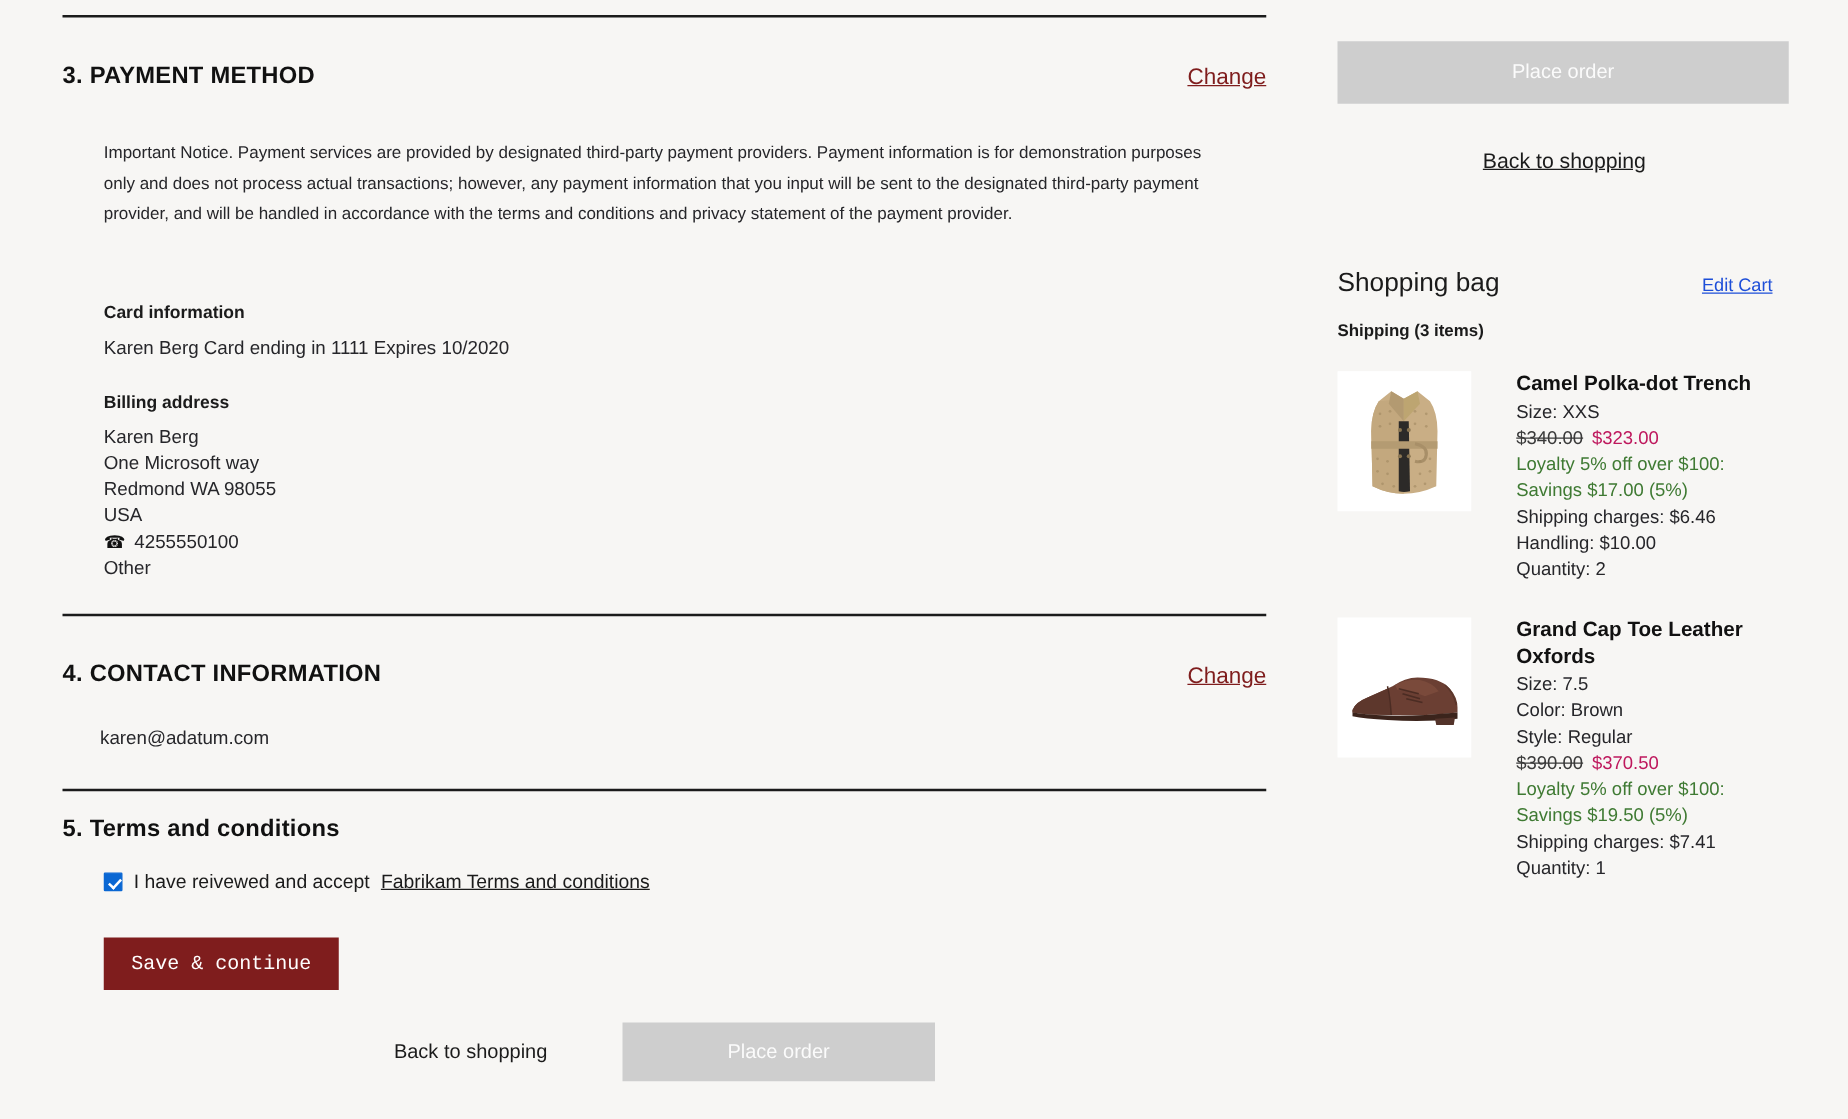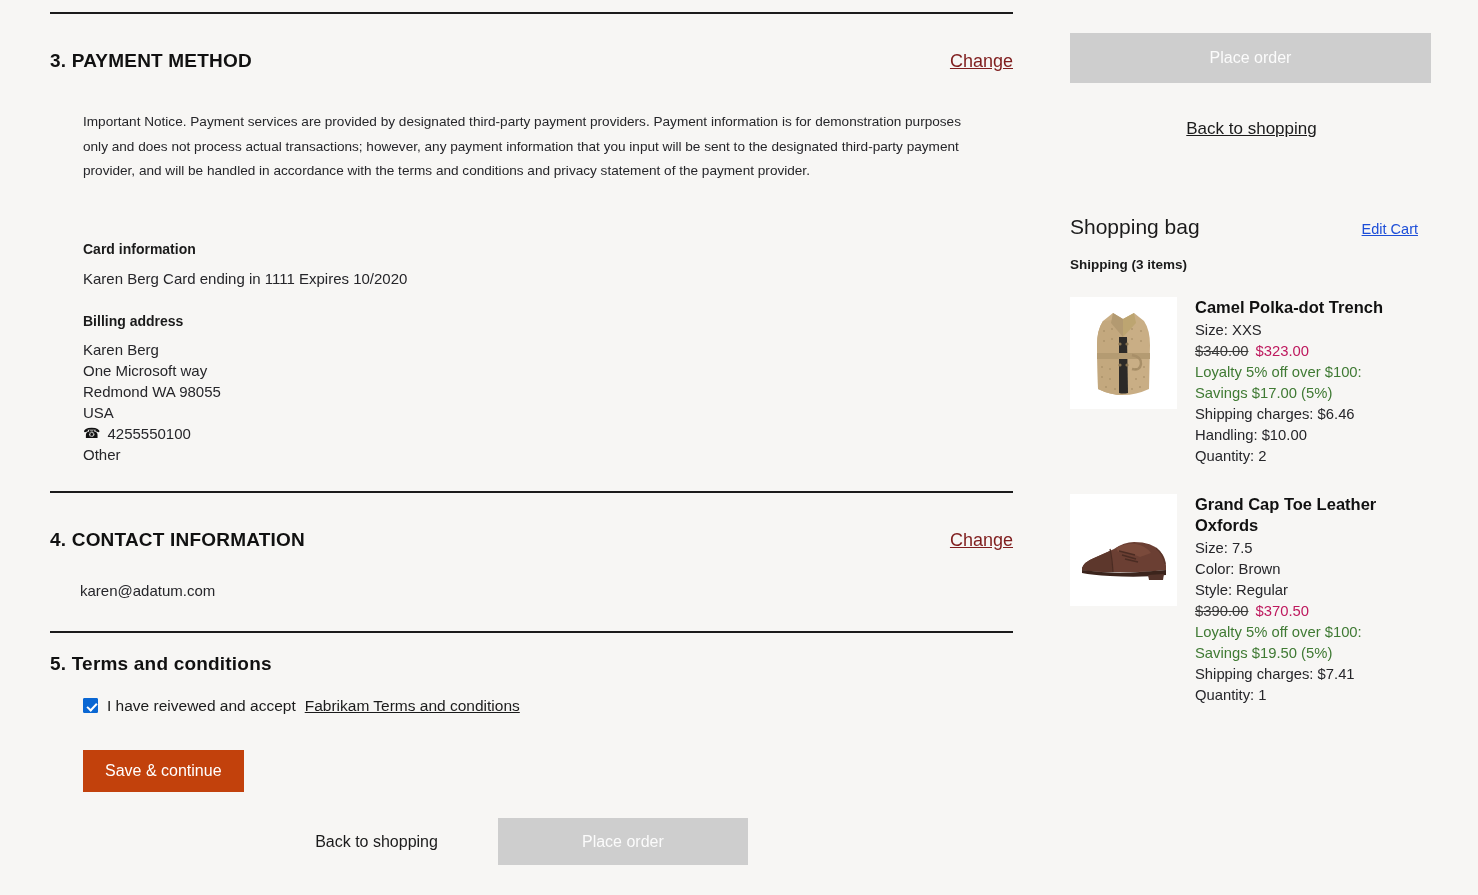--- a/index.html
+++ b/index.html
@@ -206,7 +206,7 @@
 
   .cart-item {
     display: flex;
-    gap: 18px;
+    gap: 36px;
     margin-top: 25px;
   }
   .thumb {

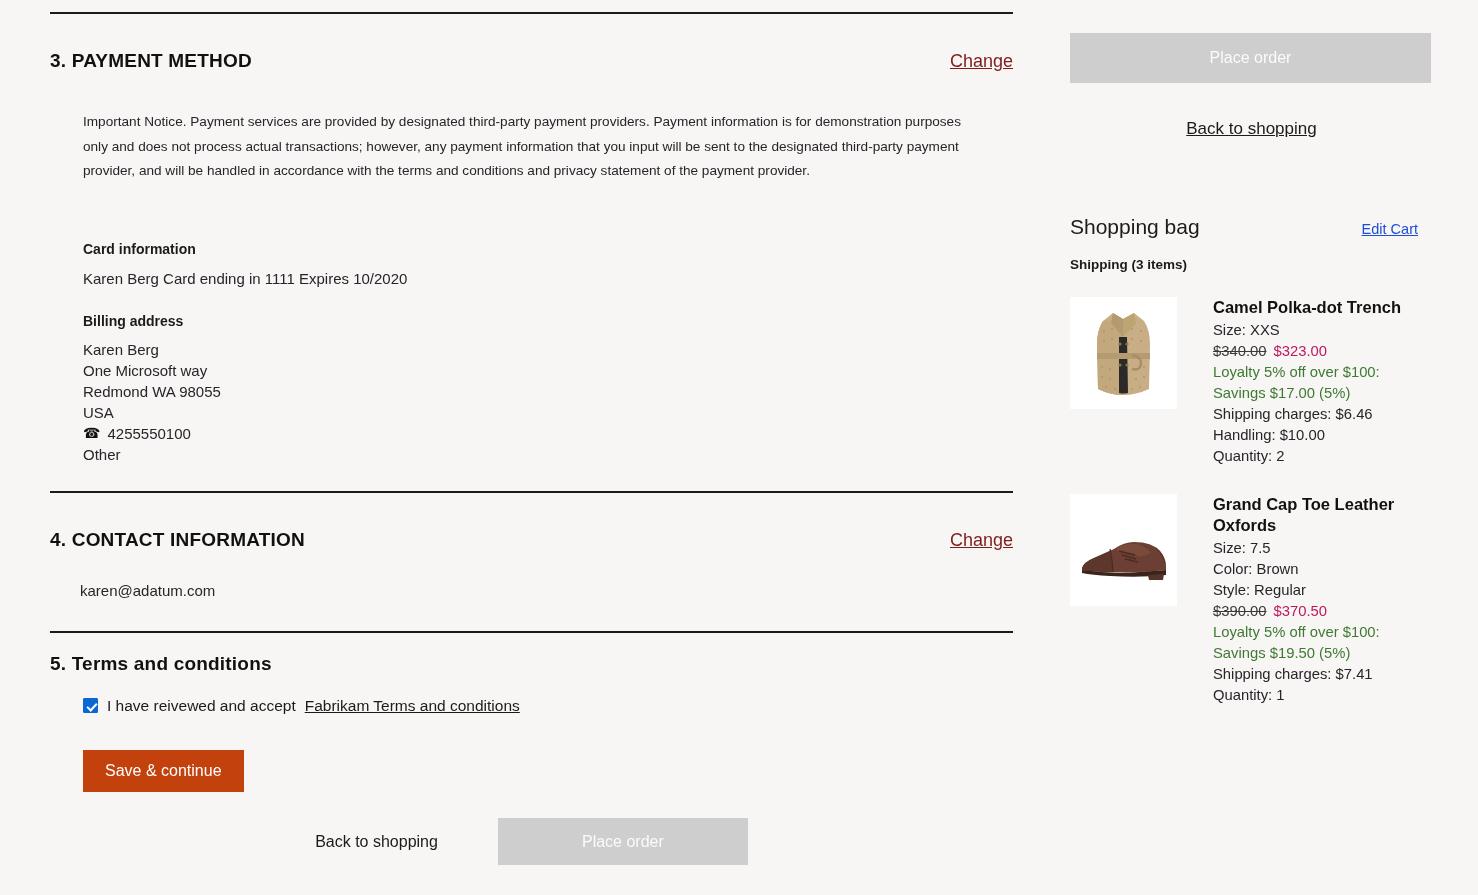--- a/index.html
+++ b/index.html
@@ -119,11 +119,11 @@
     padding: 0 22px;
     height: 42px;
     line-height: 42px;
-    background: #c2410c;
+    background: #7f1d1d;
     color: #fff;
     border: 0;
     font-size: 16px;
-    font-family: Liberation Sans, sans-serif;
+    font-family: Liberation Mono, monospace;
     cursor: pointer;
     text-align: center;
   }

